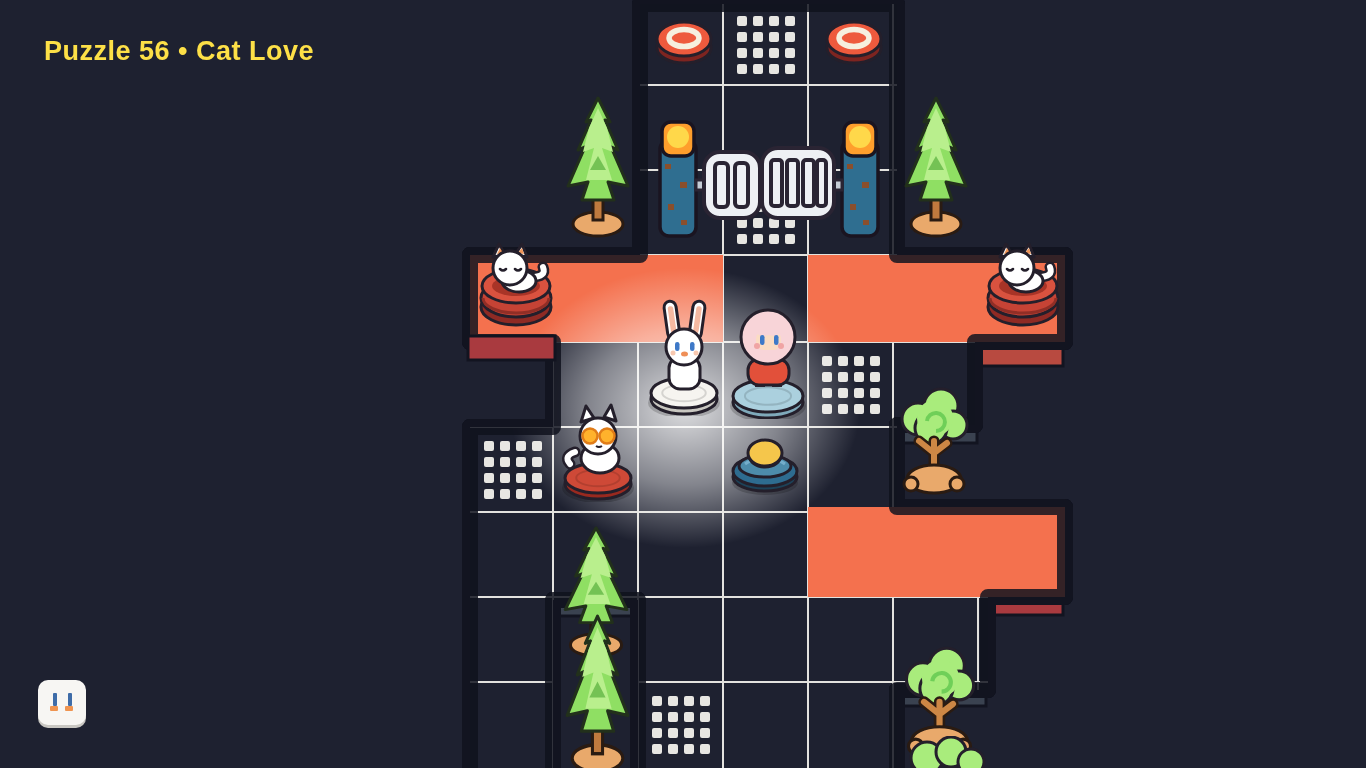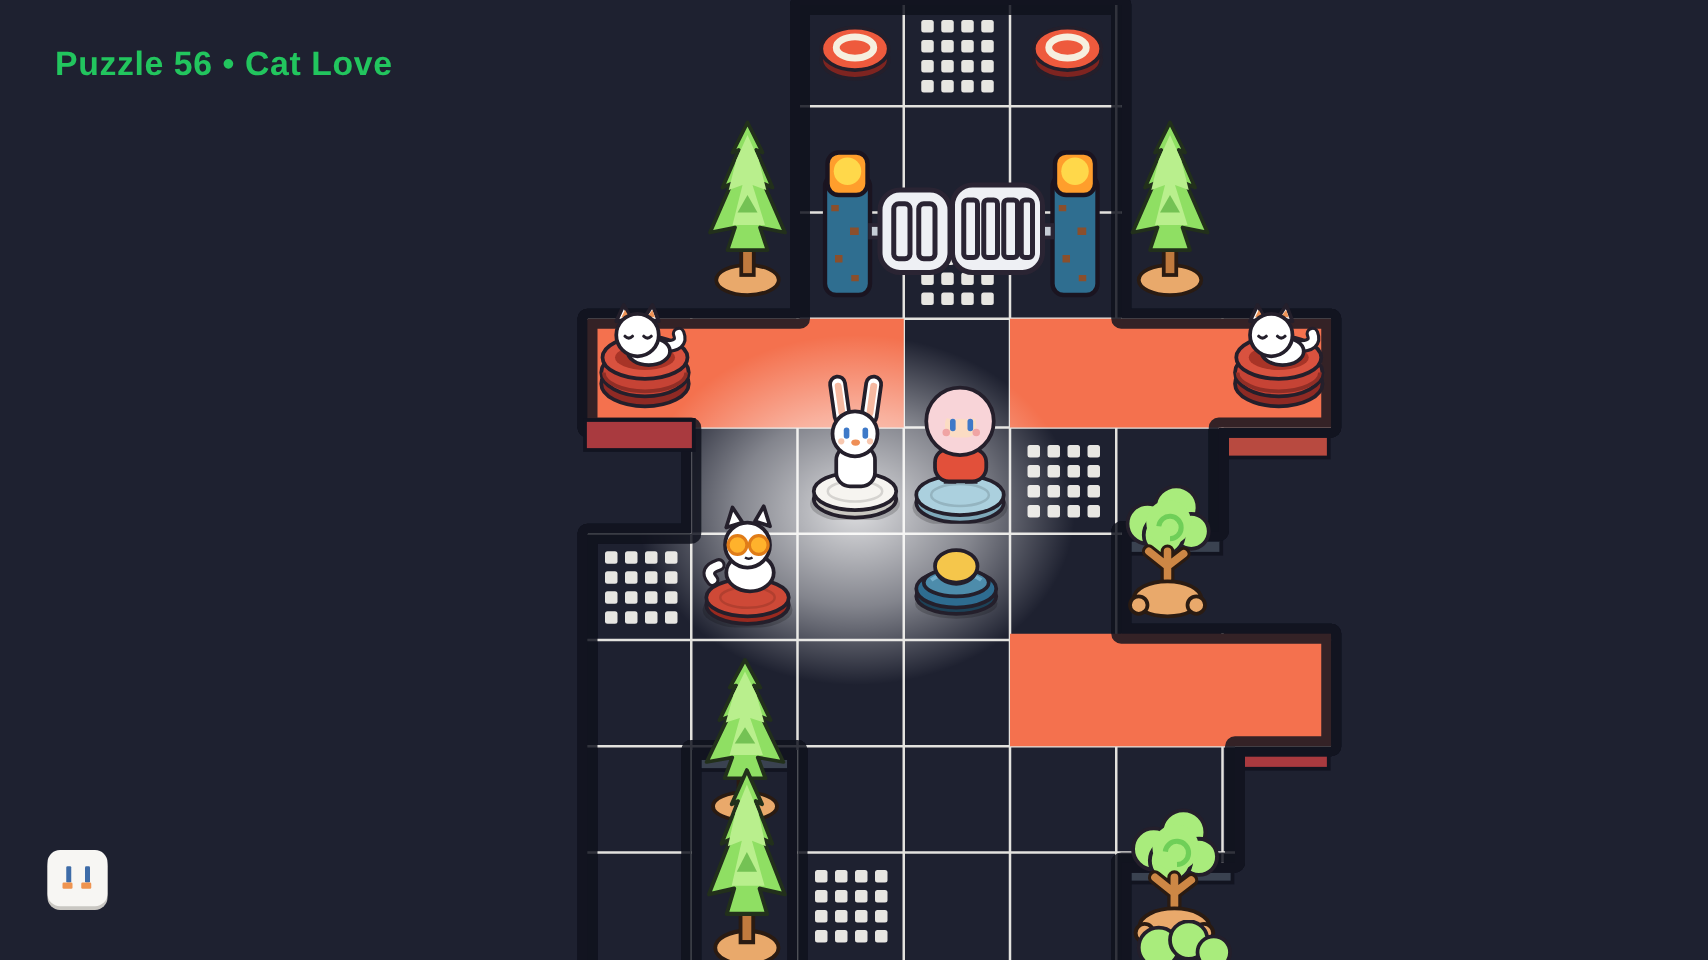--- a/index.html
+++ b/index.html
@@ -172,7 +172,7 @@
     </g>
   </svg>
 
-  <div id="page-title" style="color: #22c55e;">Puzzle 56 • Cat Love</div>
+  <div id="page-title" style="color: #fde047;">Puzzle 56 • Cat Love</div>
 
   <div id="entities">
       <div class="entity" style="left: 653px; top: 12px; width: 62px; height: 56px;">

